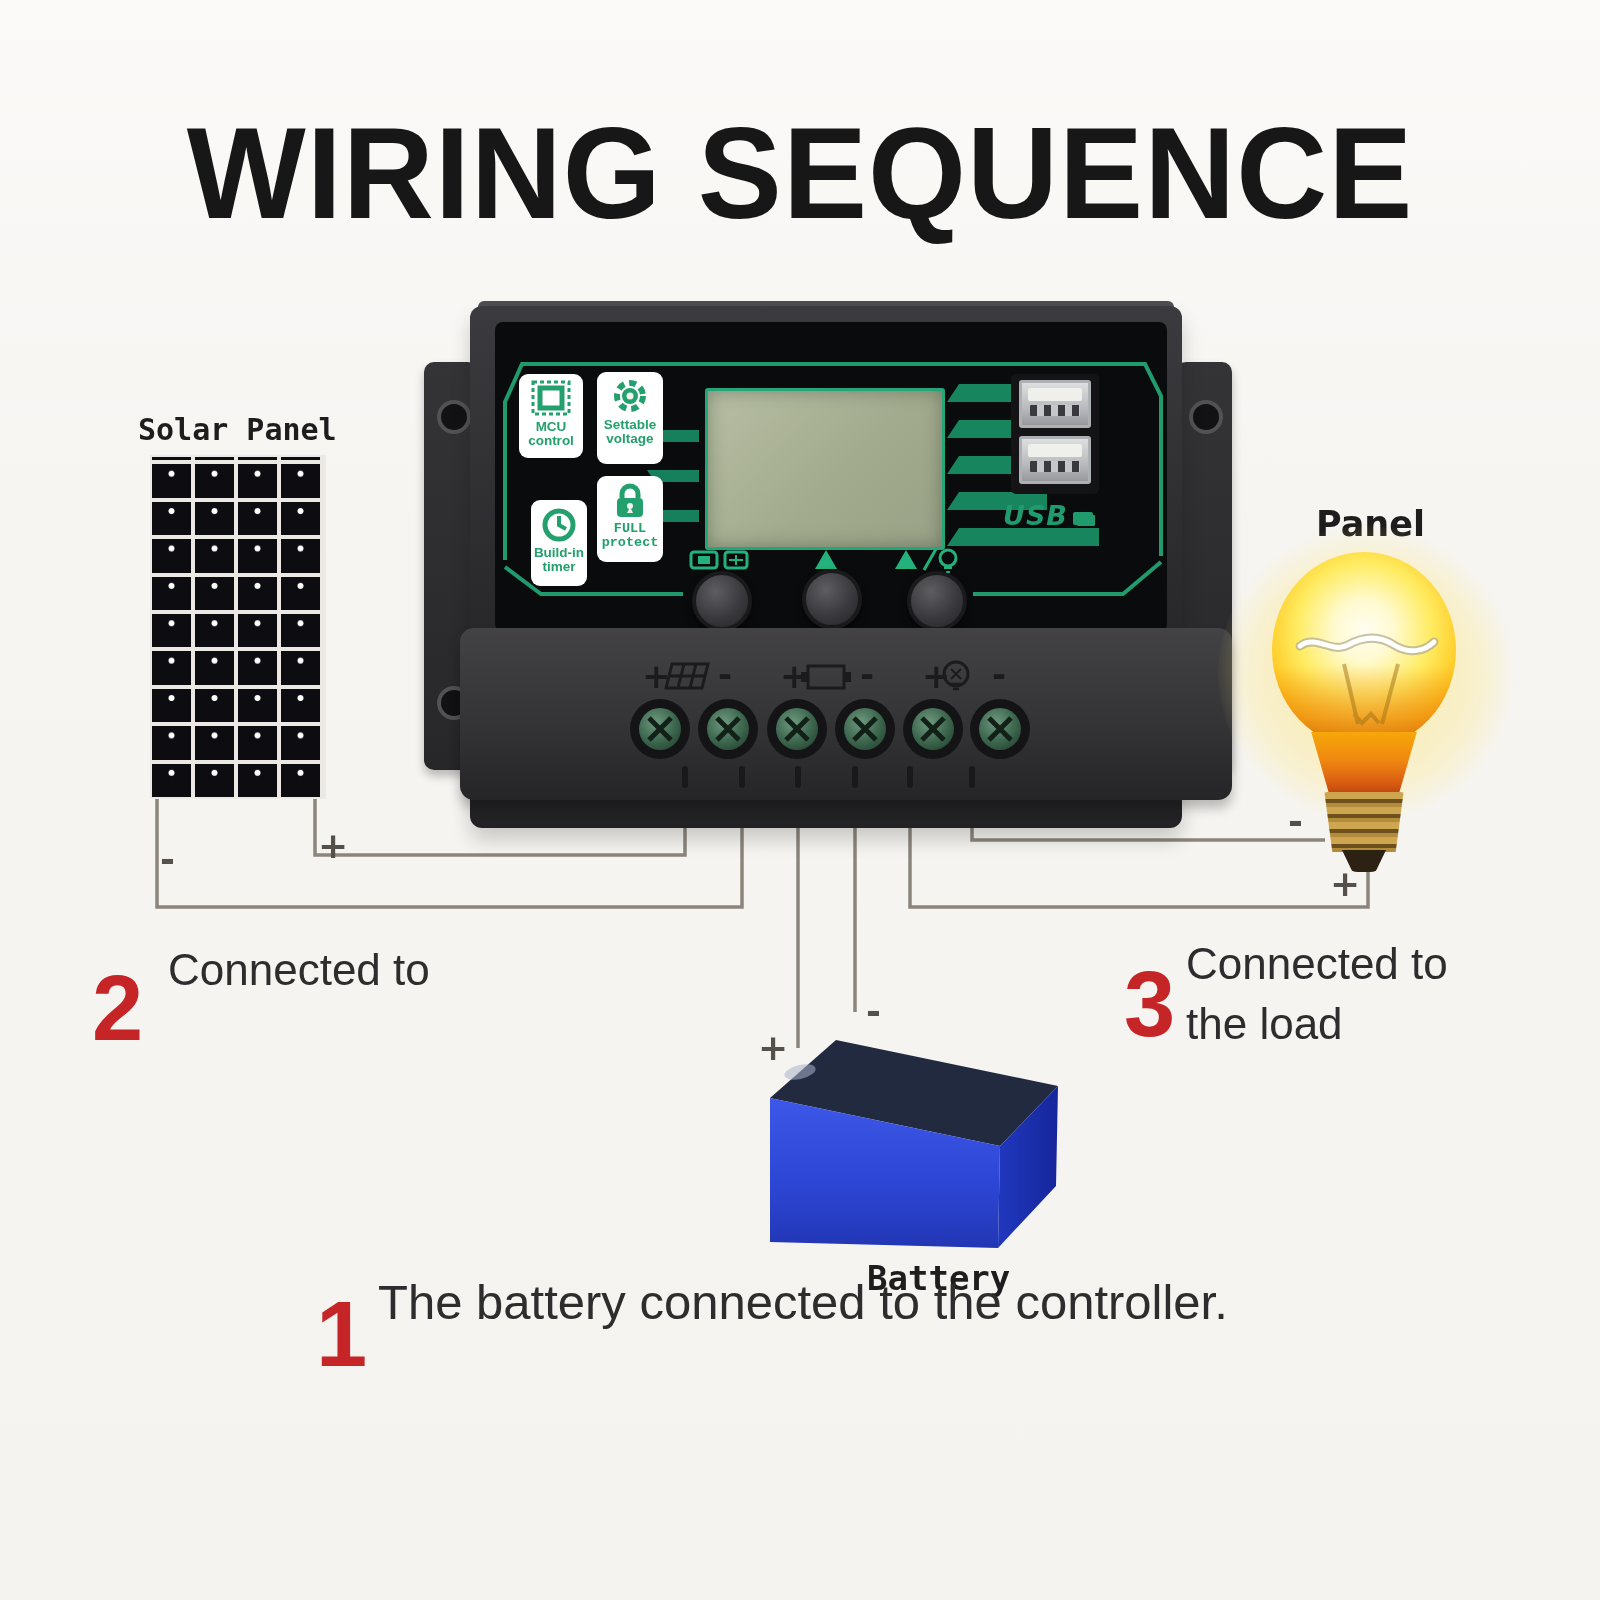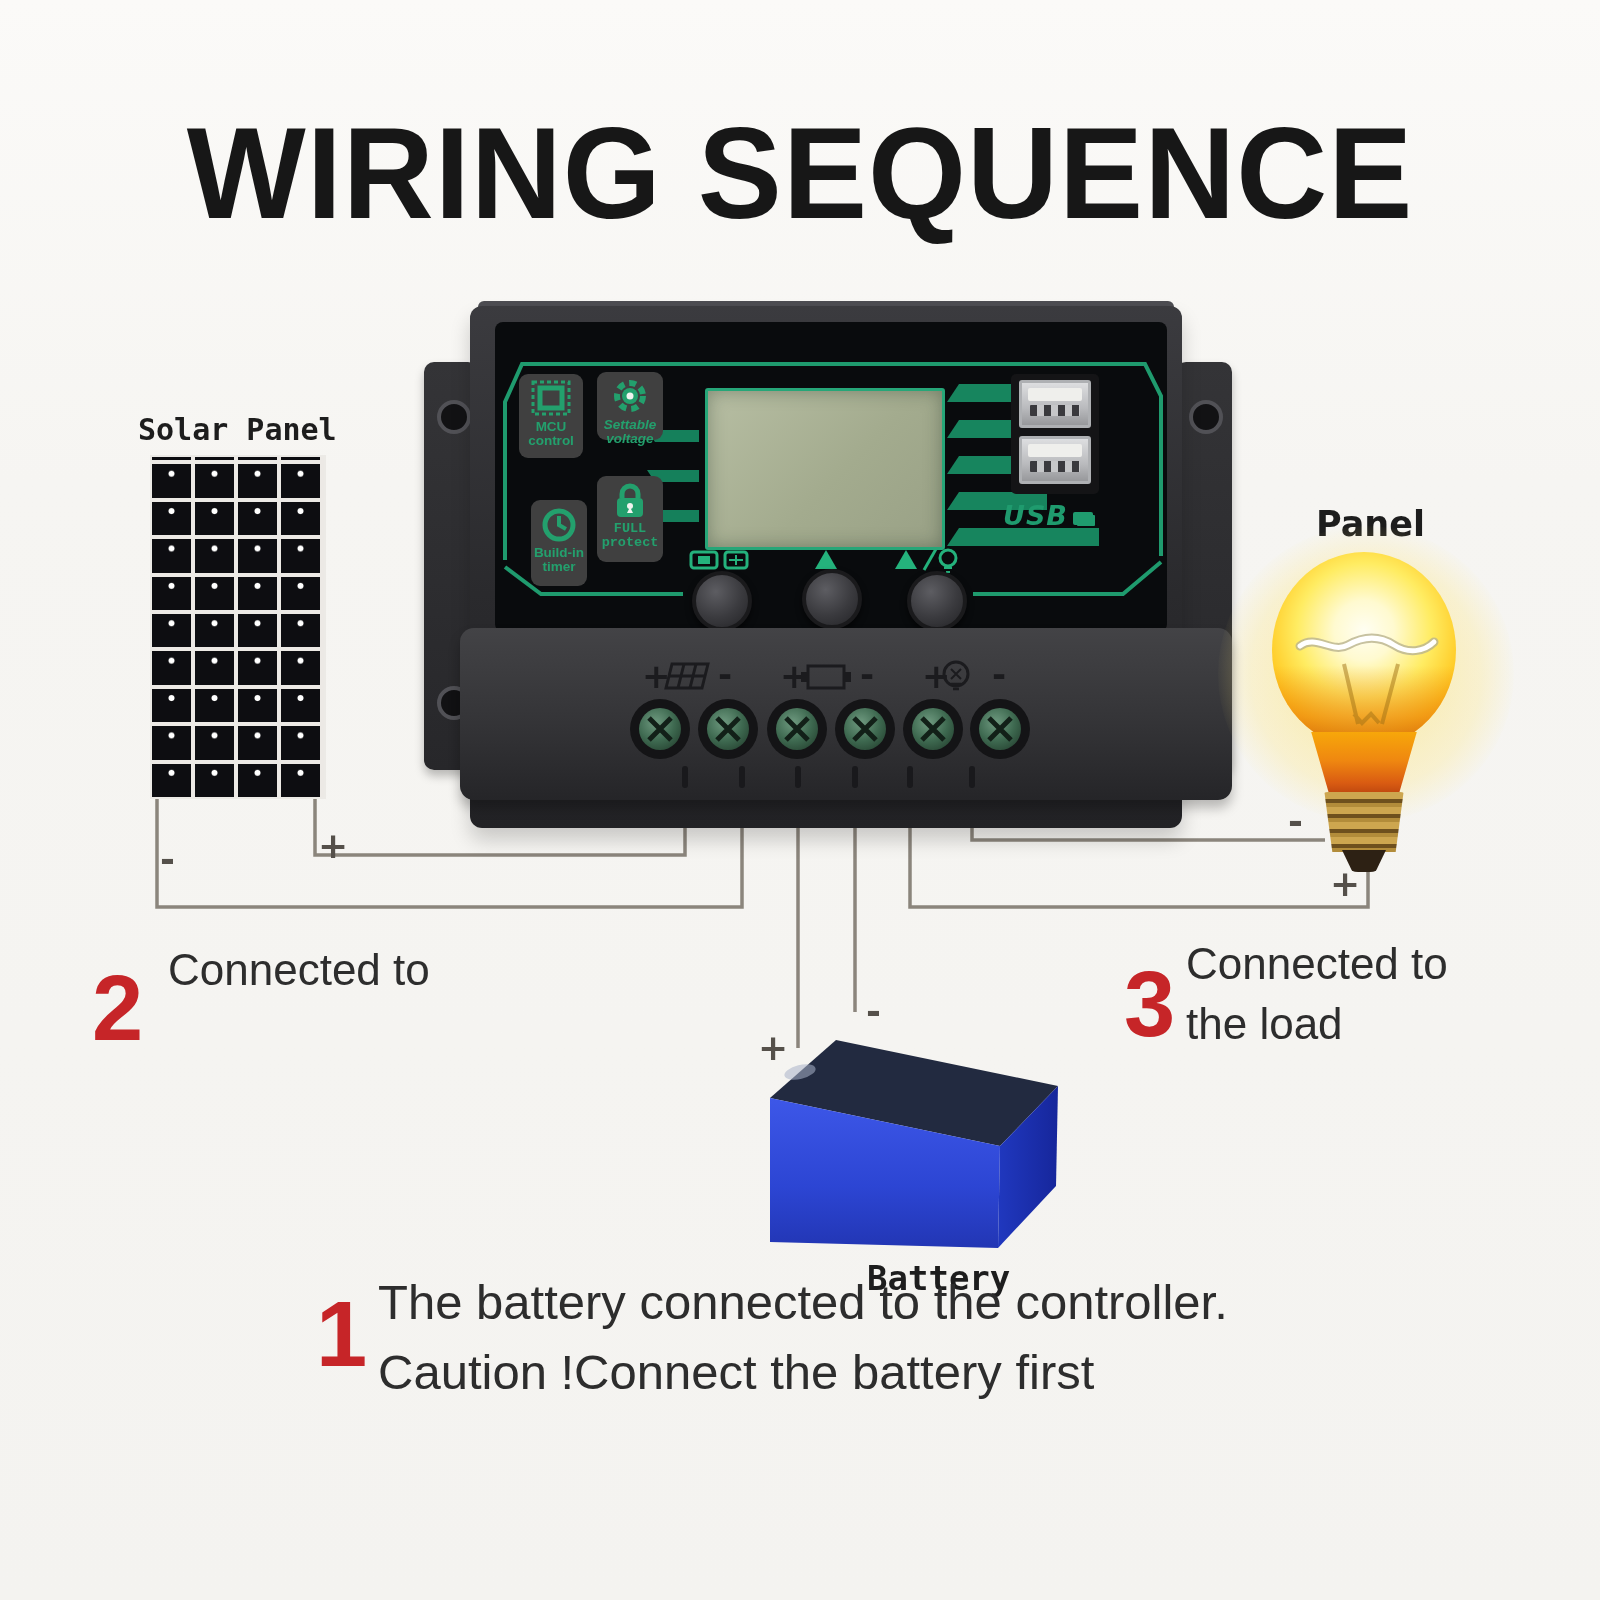--- a/index.html
+++ b/index.html
@@ -36,7 +36,7 @@
     box-shadow:0 12px 20px rgba(0,0,0,.18);}
   .ctrl-face{left:495px;top:322px;width:672px;height:310px;background:#090b0d;border-radius:8px;}
   .face-art{left:0;top:0;pointer-events:none;}
-  .badge{background:#404040;border-radius:9px;color:#23a06d;text-align:center;
+  .badge{background:#ffffff;border-radius:9px;color:#23a06d;text-align:center;
     font-weight:bold;font-size:13.5px;line-height:1.06;padding-top:5px;box-sizing:border-box;}
   .badge svg{display:block;margin:1px auto 2px auto;}
   .b1{left:24px;top:52px;width:64px;height:84px;}

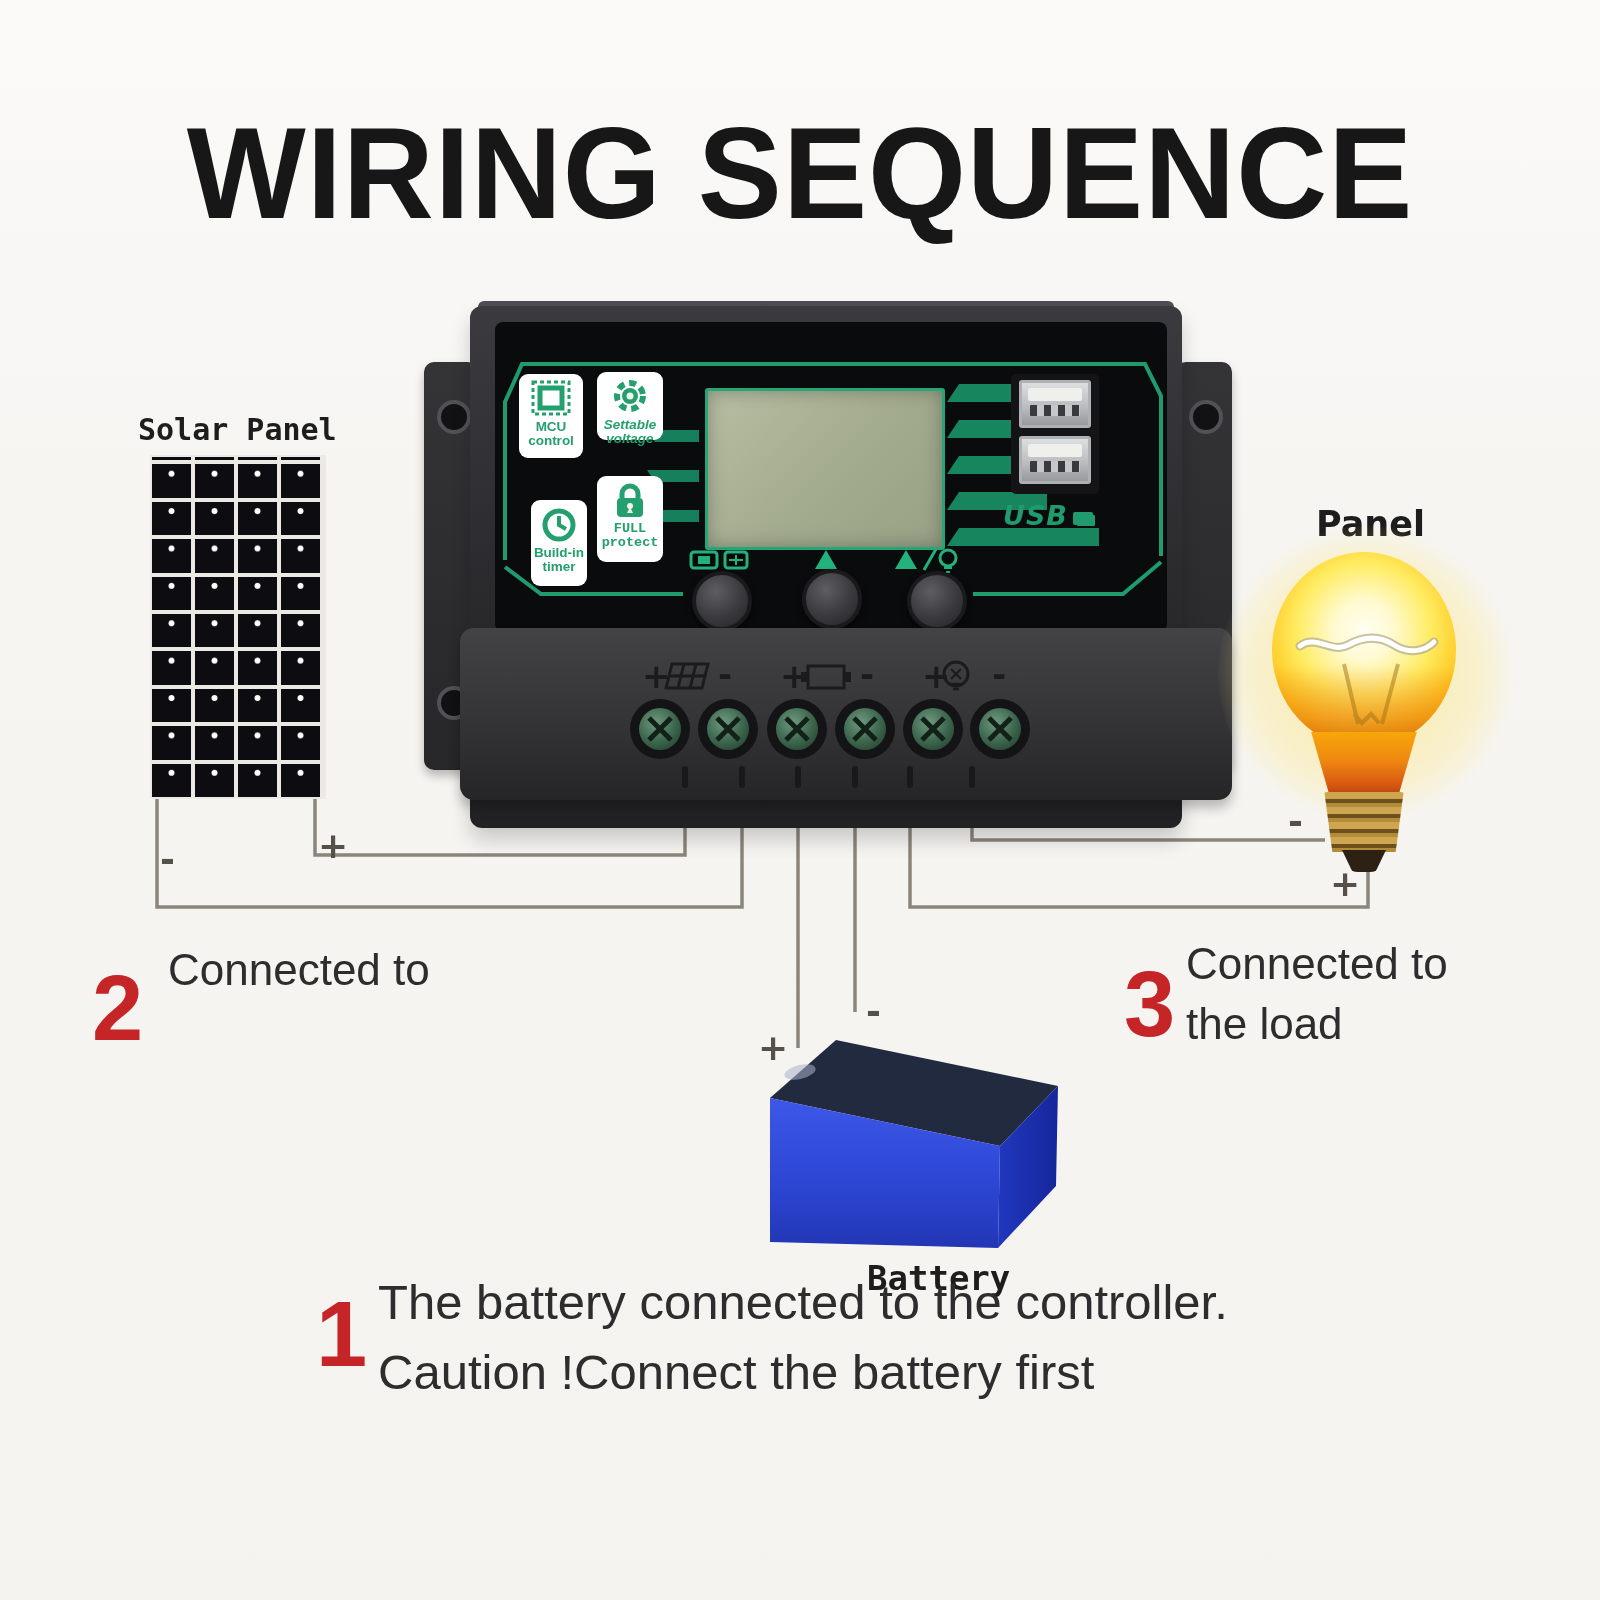--- a/index.html
+++ b/index.html
@@ -40,7 +40,7 @@
     font-weight:bold;font-size:13.5px;line-height:1.06;padding-top:5px;box-sizing:border-box;}
   .badge svg{display:block;margin:1px auto 2px auto;}
   .b1{left:24px;top:52px;width:64px;height:84px;}
-  .b2{left:102px;top:50px;width:66px;height:68px;font-style:italic;}
+  .b2{left:102px;top:50px;width:66px;height:92px;}
   .b3{left:36px;top:154px;width:56px;height:86px;margin-top:24px;}
   .b4{left:102px;top:154px;width:66px;height:86px;font-family:Liberation Mono, monospace;}
   .lcd{left:210px;top:66px;width:234px;height:156px;border:3px solid #26a678;border-radius:3px;

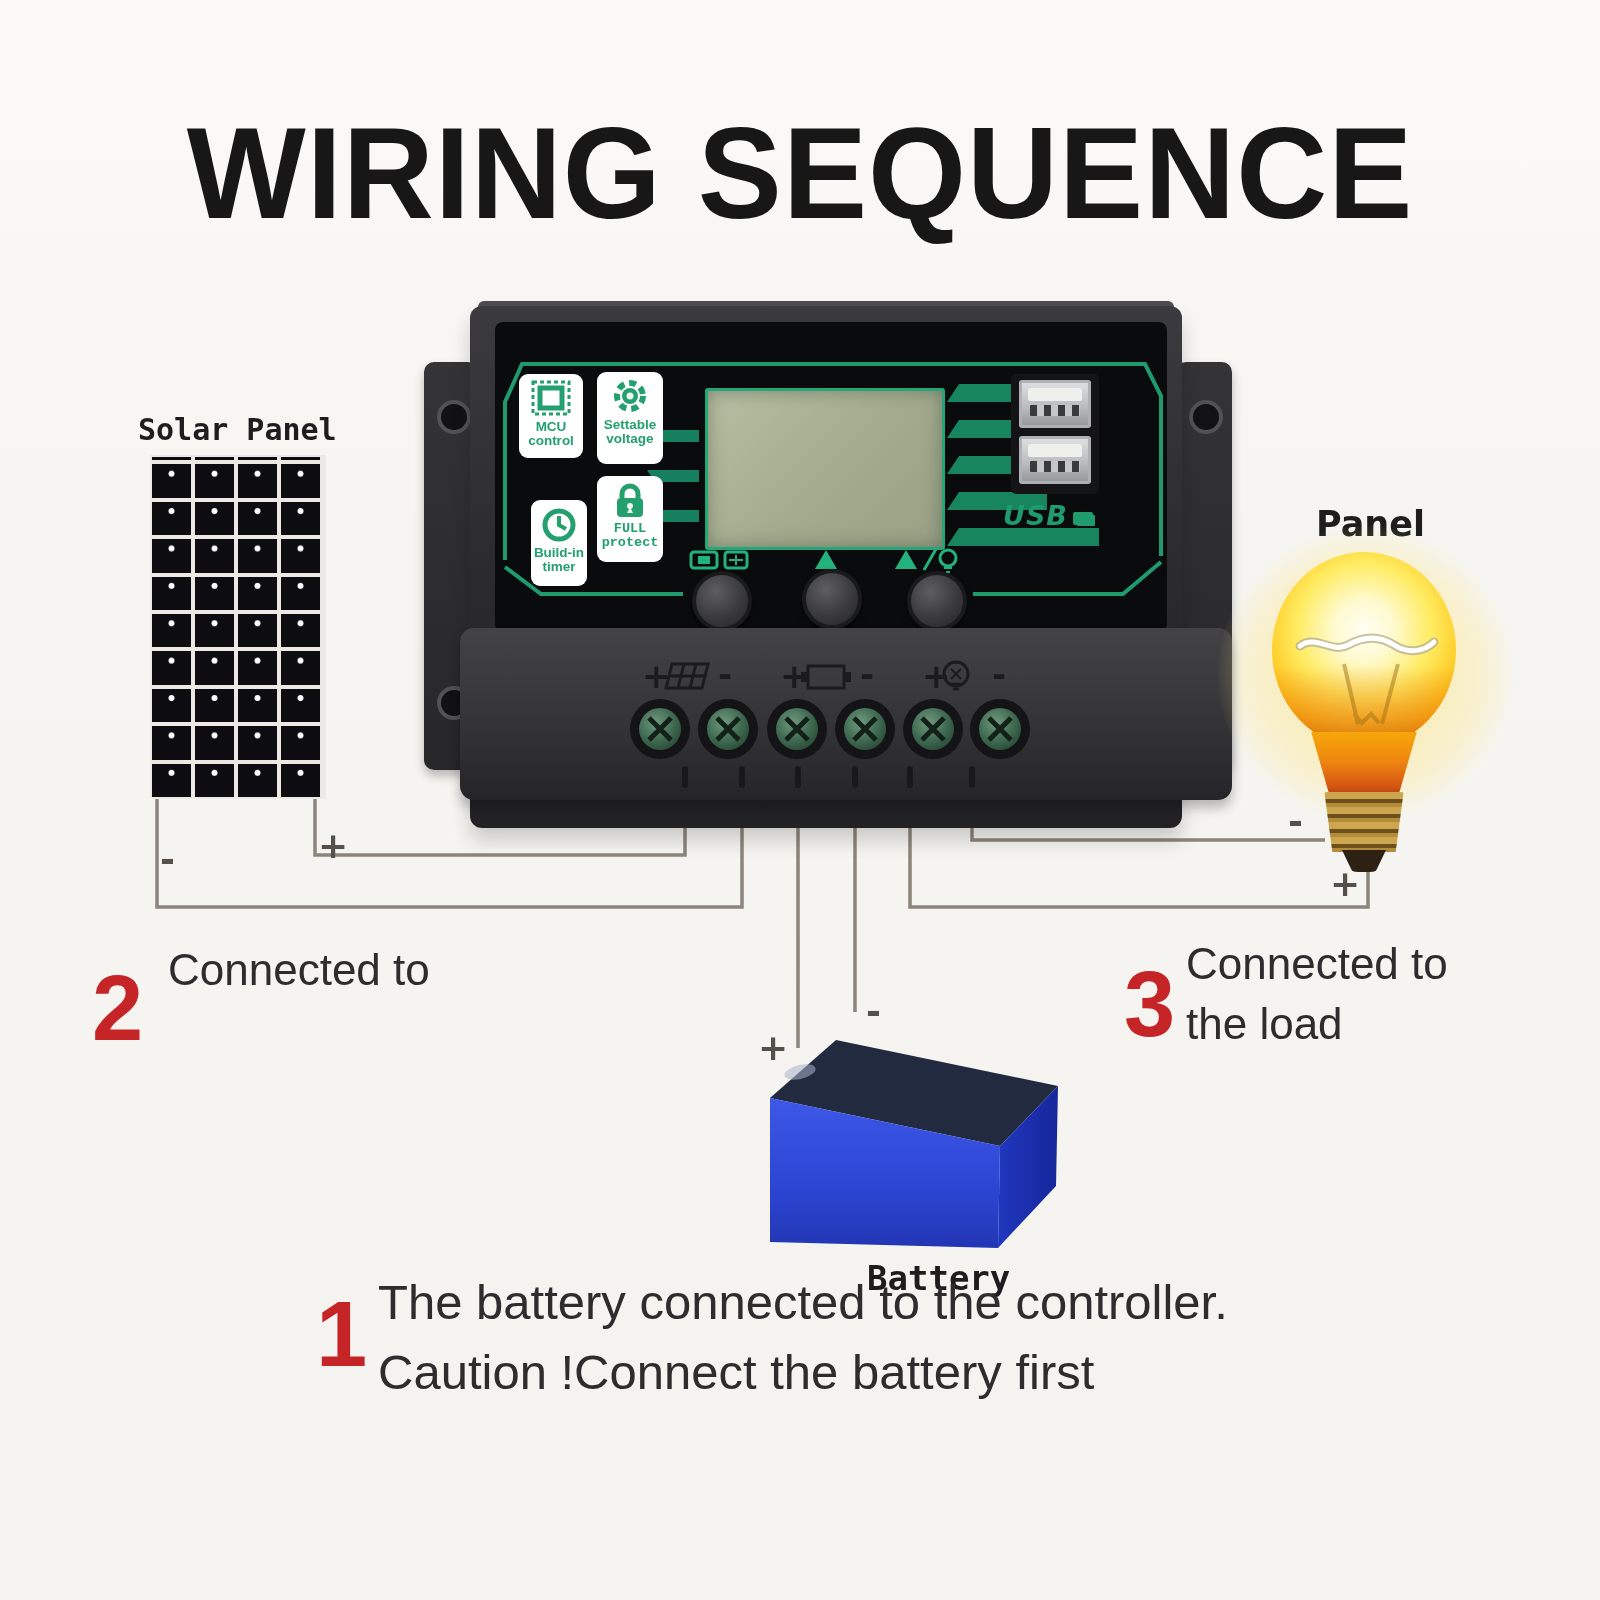--- a/index.html
+++ b/index.html
@@ -338,7 +338,6 @@
   <div class="abs stepnum n1">1</div>
   <div class="abs steptext t1">
     <div>The battery connected to the controller.</div>
-    <div>Caution !Connect the battery first</div>
   </div>
 
 </div>

